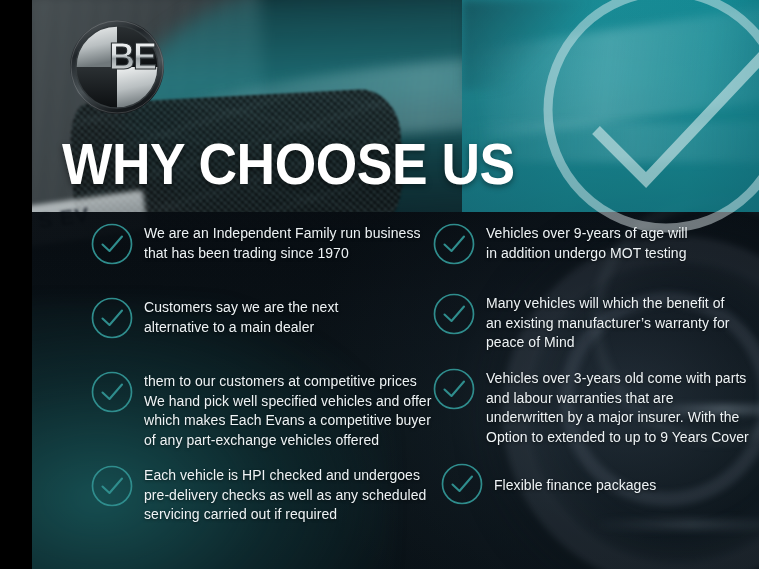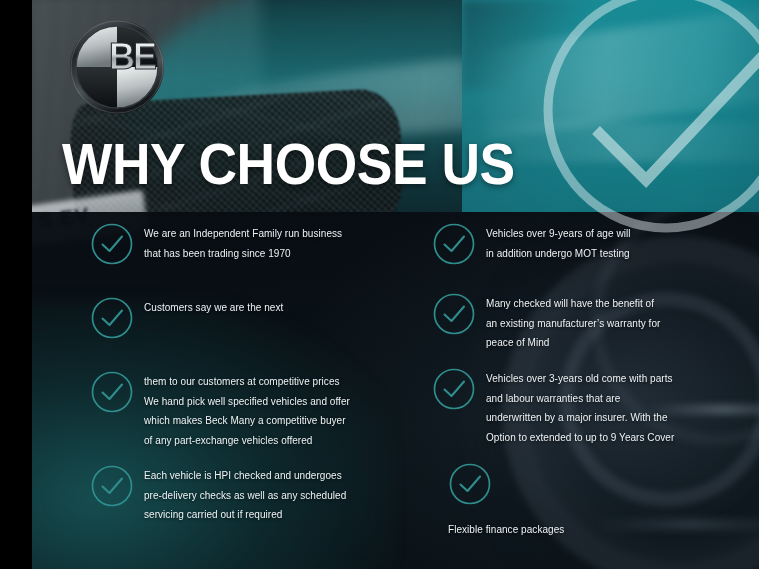--- a/index.html
+++ b/index.html
@@ -237,7 +237,7 @@
   }
   .tick svg { display: block; }
   .btext {
-    font-size: 10px;
+    font-size: 14px;
     line-height: 19.5px;
     color: #eef3f5;
     padding-top: 2px;

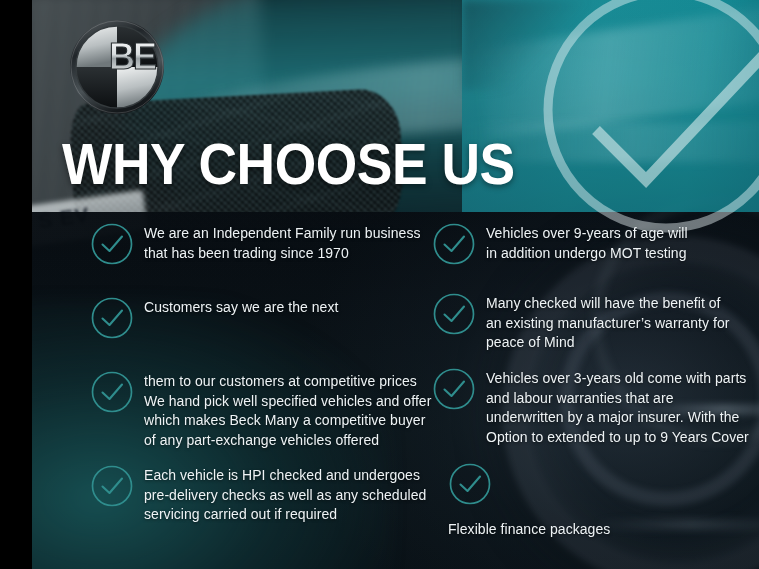--- a/index.html
+++ b/index.html
@@ -414,7 +414,7 @@
         </svg>
       </span>
       <span class="btext">
-        <span class="ln">Many checked will have the benefit of</span>
+        <span class="ln">Many vehicles will which the benefit of</span>
         <span class="ln">an existing manufacturer’s warranty for</span>
         <span class="ln">peace of Mind</span>
       </span>

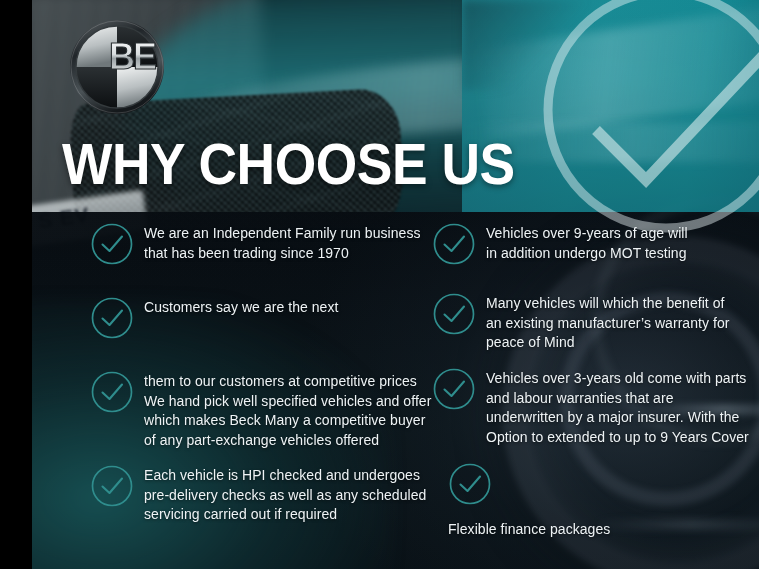--- a/index.html
+++ b/index.html
@@ -357,6 +357,7 @@
       </span>
       <span class="btext">
         <span class="ln">Customers say we are the next</span>
+        <span class="ln">alternative to a main dealer</span>
       </span>
     </div>
 

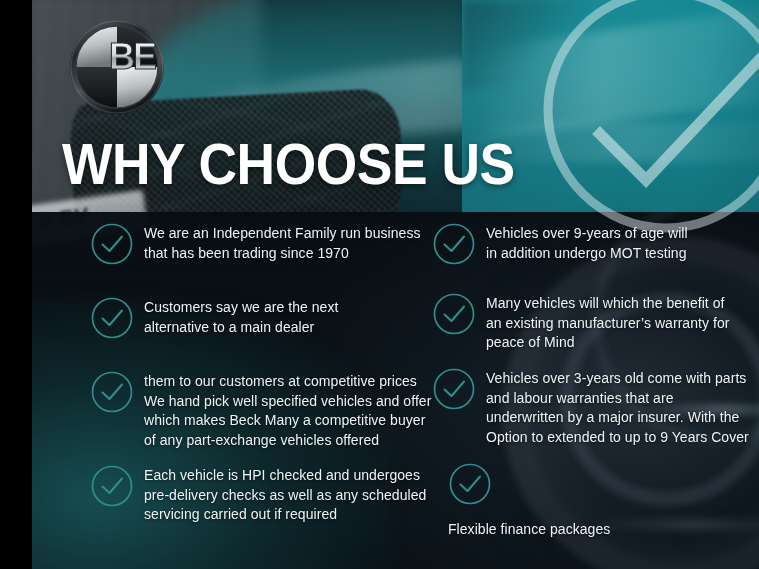--- a/index.html
+++ b/index.html
@@ -371,7 +371,7 @@
       <span class="btext">
         <span class="ln">them to our customers at competitive prices</span>
         <span class="ln">We hand pick well specified vehicles and offer</span>
-        <span class="ln">which makes Beck Many a competitive buyer</span>
+        <span class="ln">which makes Each Evans a competitive buyer</span>
         <span class="ln">of any part-exchange vehicles offered</span>
       </span>
     </div>

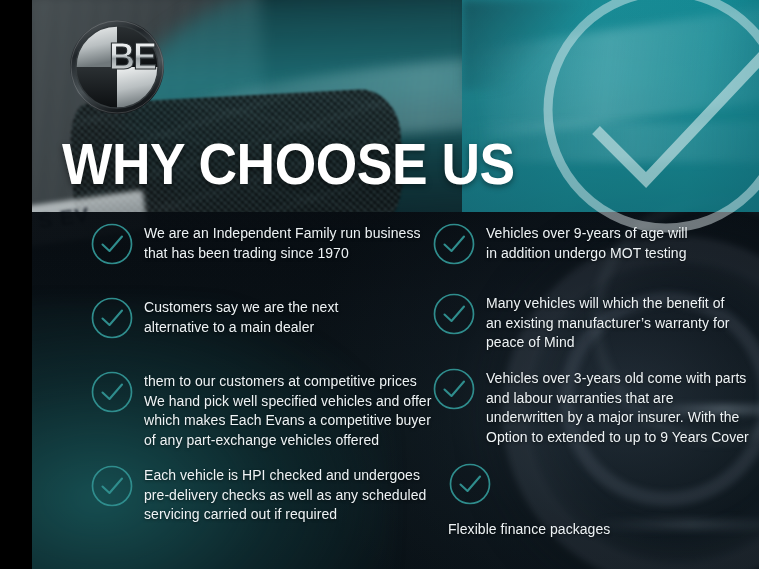--- a/index.html
+++ b/index.html
@@ -255,7 +255,7 @@
   .br-0 { top: 0px;   left: 0; }
   .br-1 { top: 70px;  left: 0; }
   .br-2 { top: 145px; left: 0; }
-  .br-3 { top: 240px; left: 16px; flex-direction: column; }
+  .br-3 { top: 240px; left: 8px; }
   .br-3 .btext { padding-top: 14px; }
 </style>
 </head>

